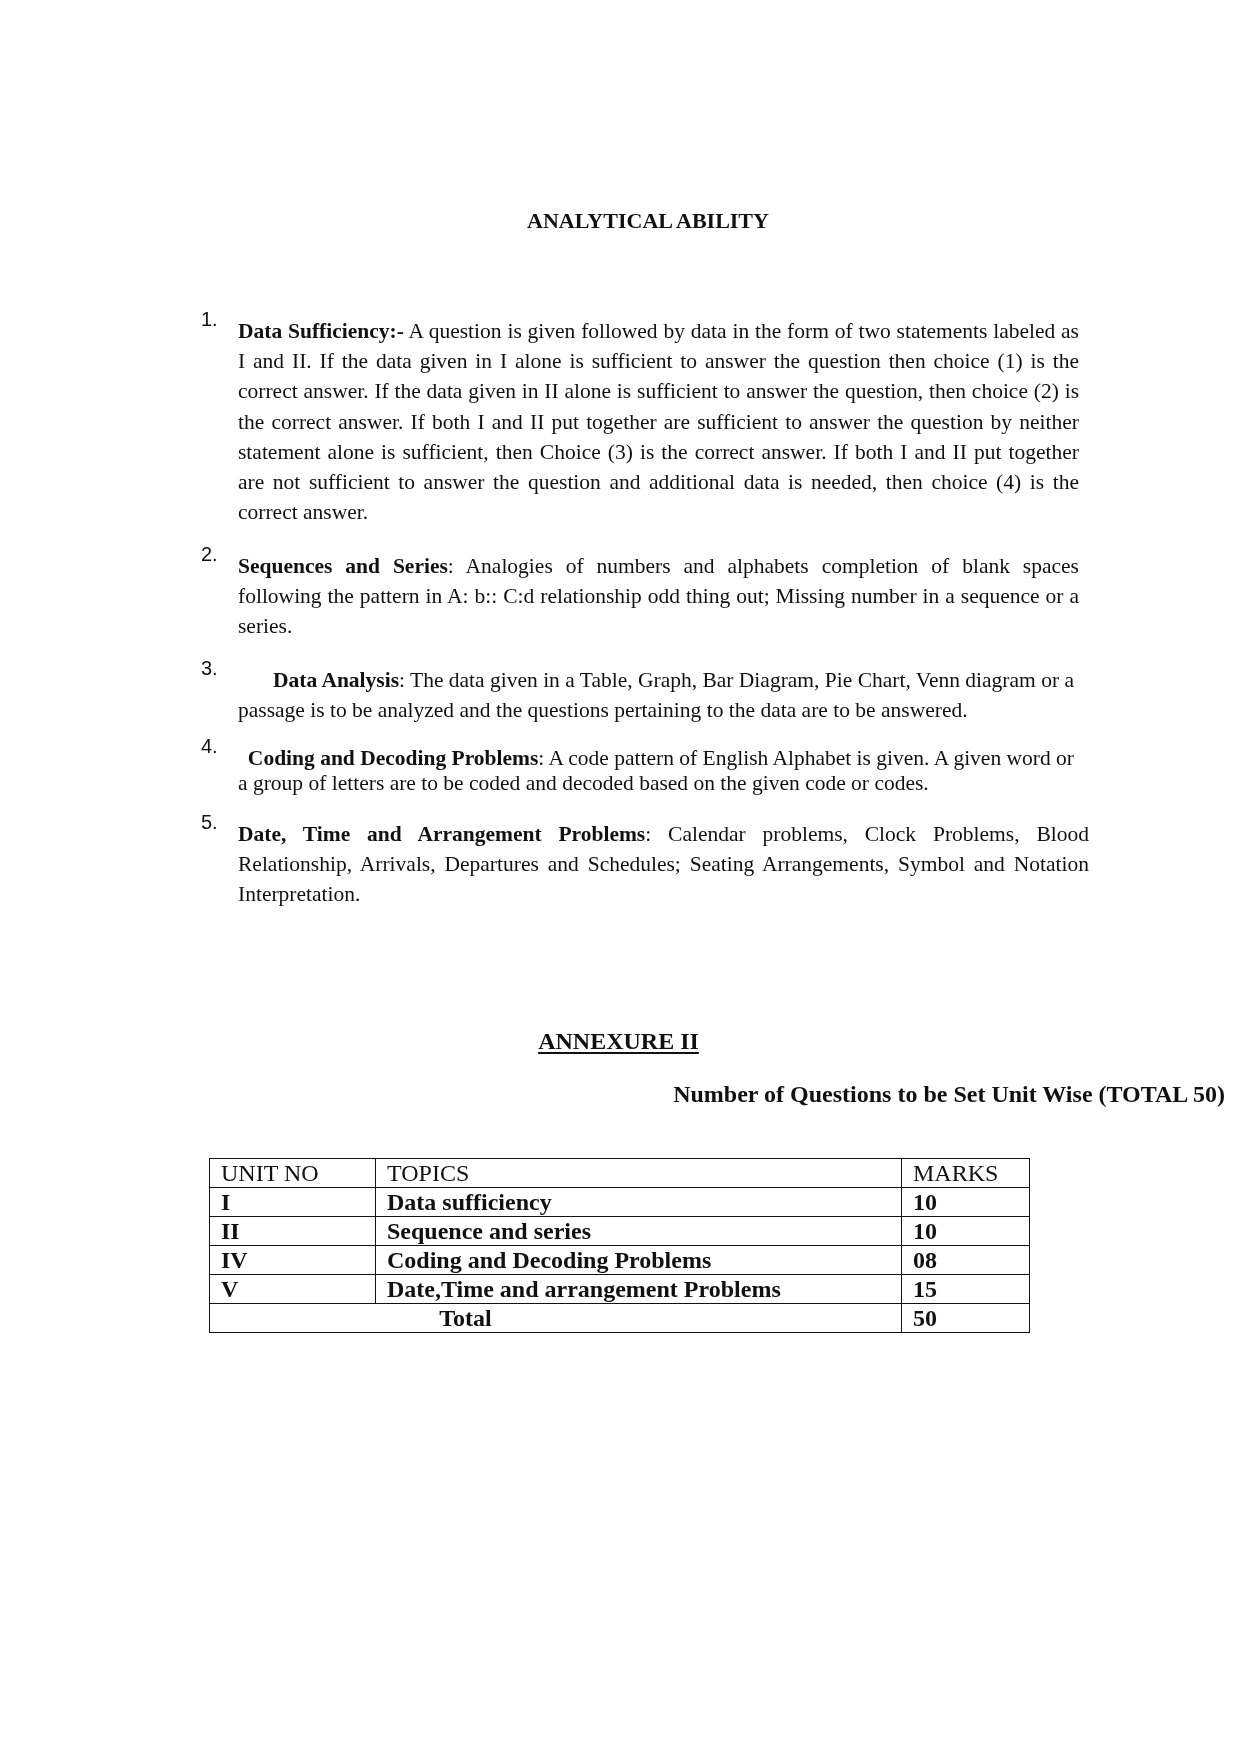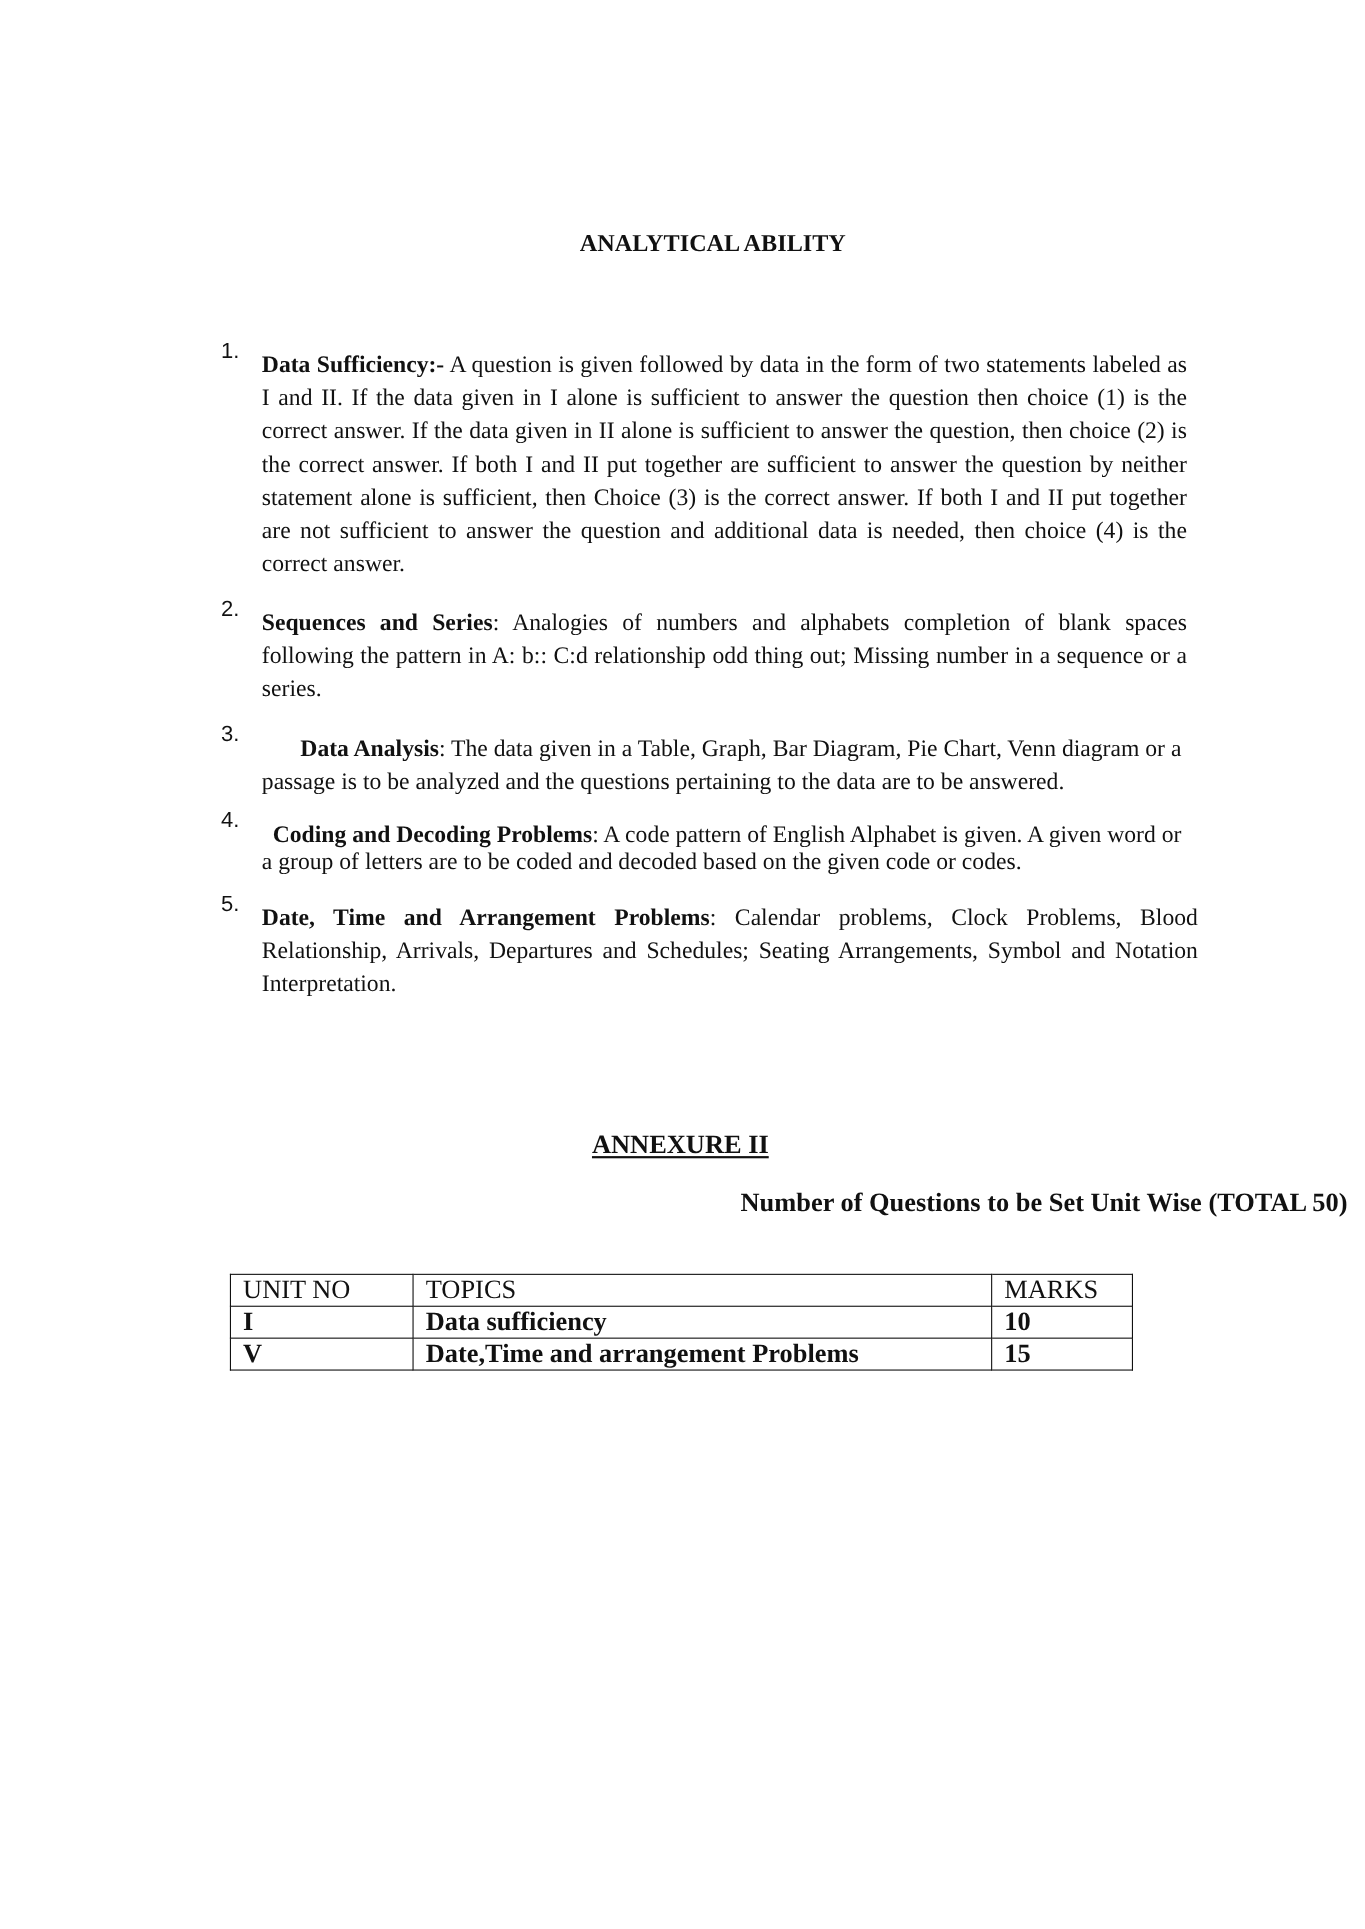--- a/index.html
+++ b/index.html
@@ -80,6 +80,11 @@
       <td>10</td>
     </tr>
     <tr>
+      <td>II</td>
+      <td>Sequence and series</td>
+      <td>10</td>
+    </tr>
+    <tr>
       <td>V</td>
       <td>Date,Time and arrangement Problems</td>
       <td>15</td>

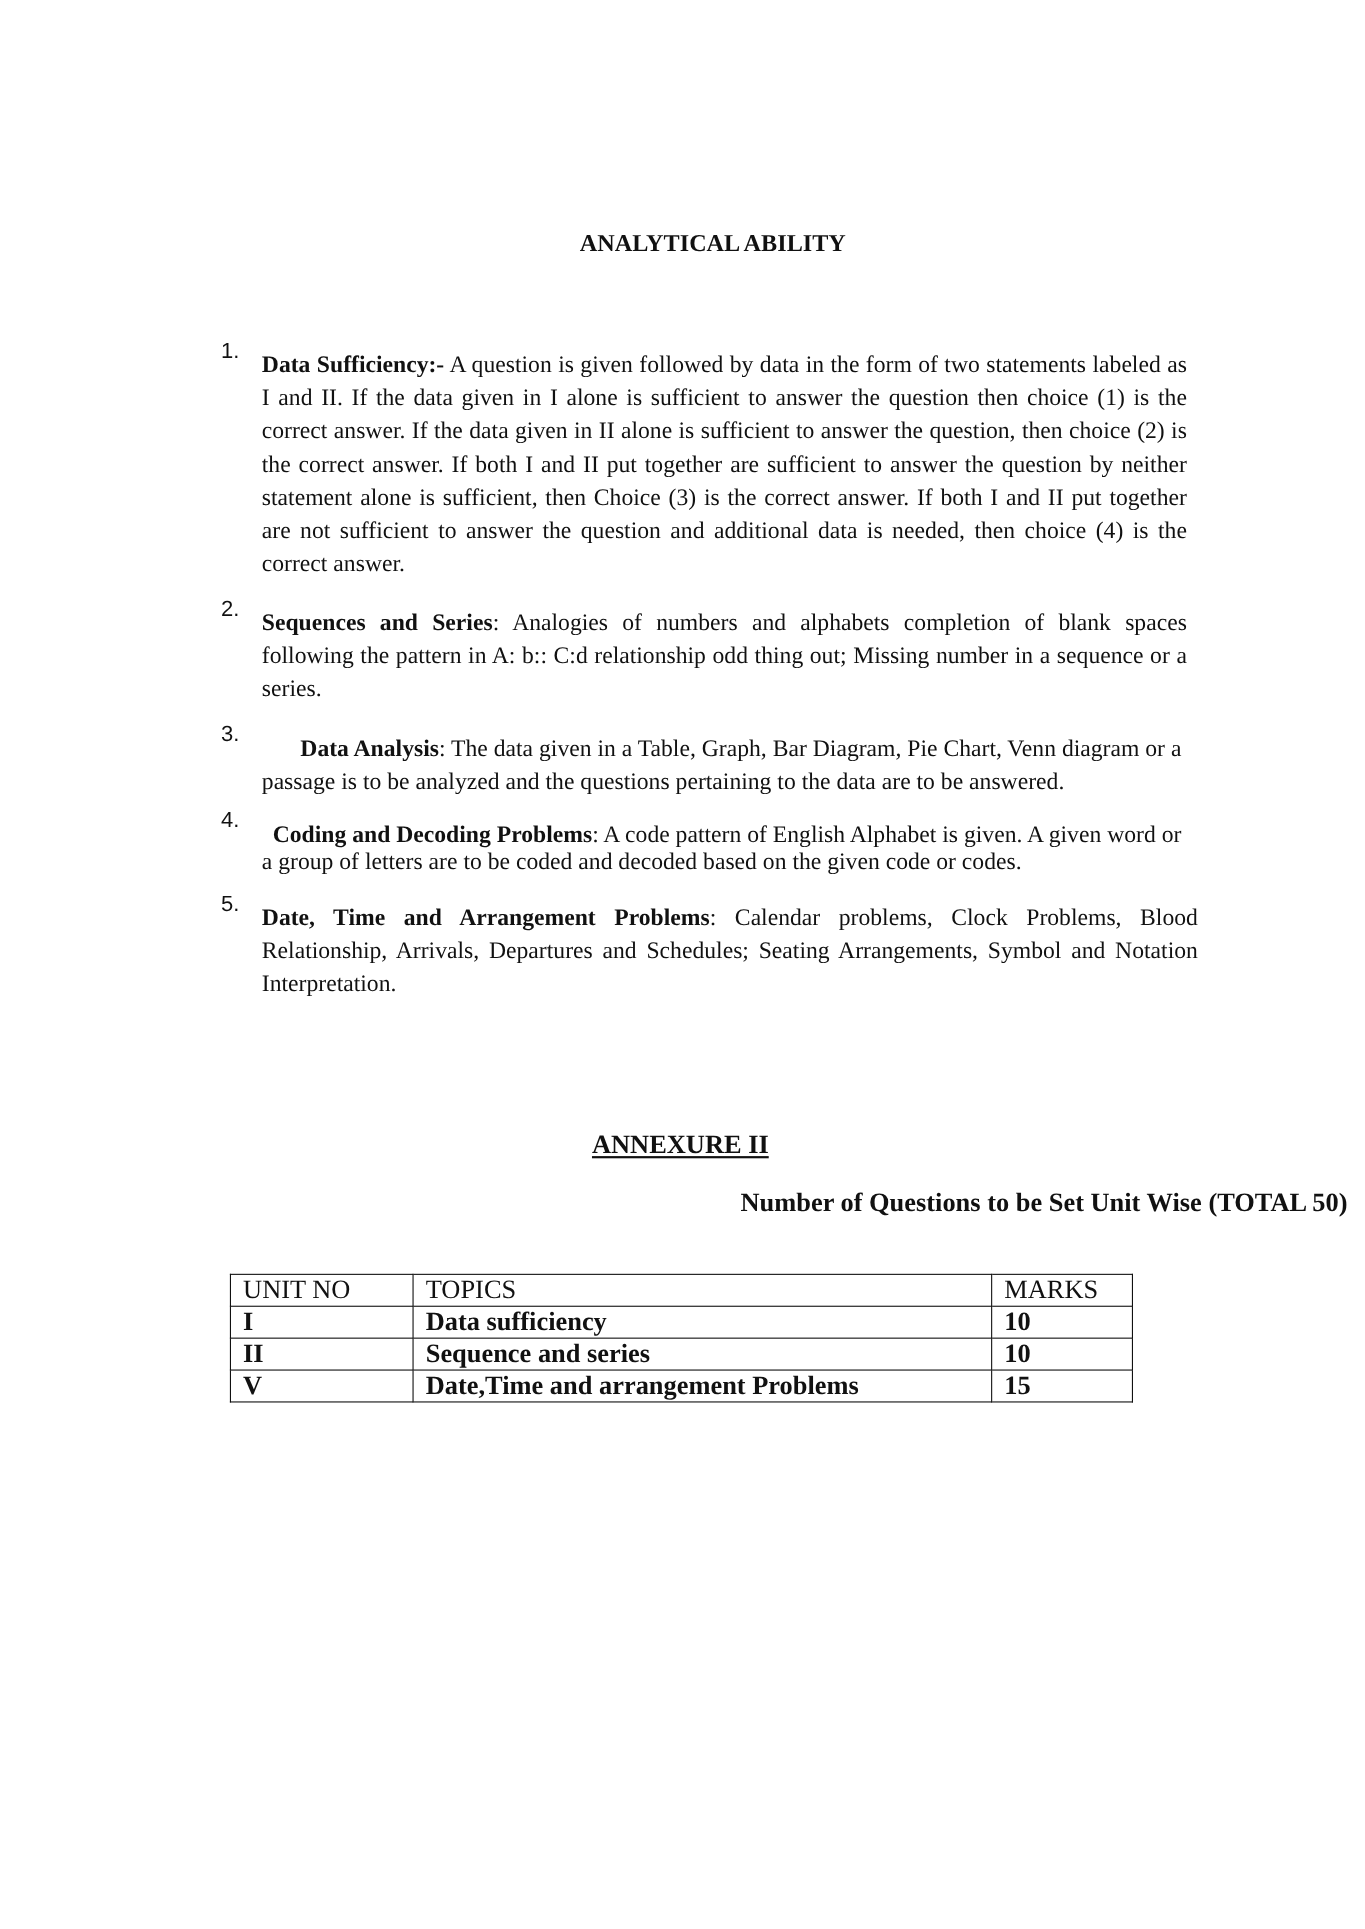--- a/index.html
+++ b/index.html
@@ -85,6 +85,11 @@
       <td>10</td>
     </tr>
     <tr>
+      <td>IV</td>
+      <td>Coding and Decoding Problems</td>
+      <td>08</td>
+    </tr>
+    <tr>
       <td>V</td>
       <td>Date,Time and arrangement Problems</td>
       <td>15</td>

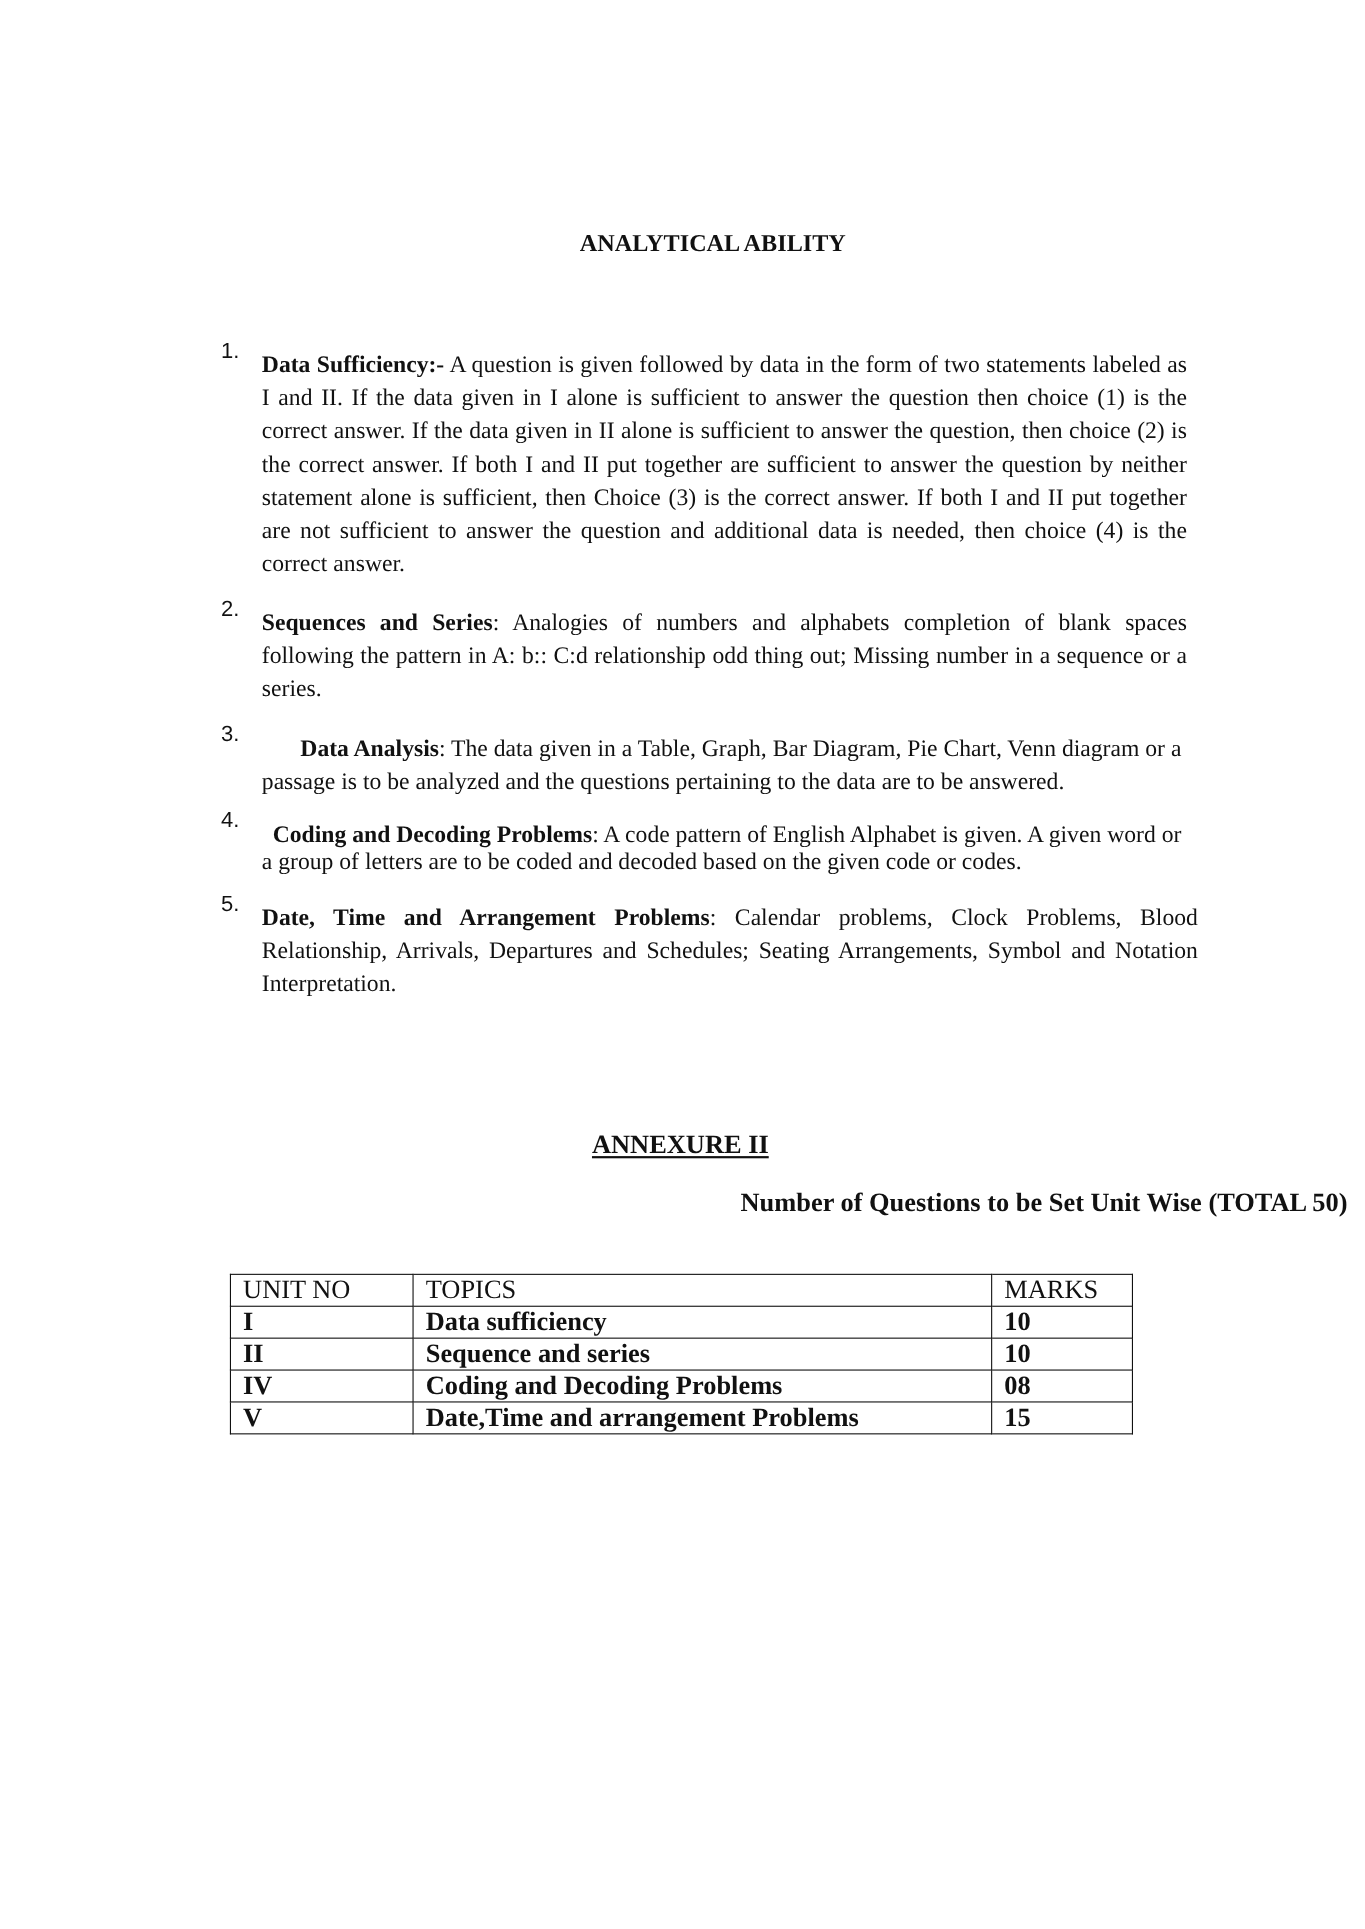--- a/index.html
+++ b/index.html
@@ -94,6 +94,10 @@
       <td>Date,Time and arrangement Problems</td>
       <td>15</td>
     </tr>
+    <tr>
+      <td colspan="2" class="total-label">Total</td>
+      <td>50</td>
+    </tr>
   </tbody>
 </table>
 

